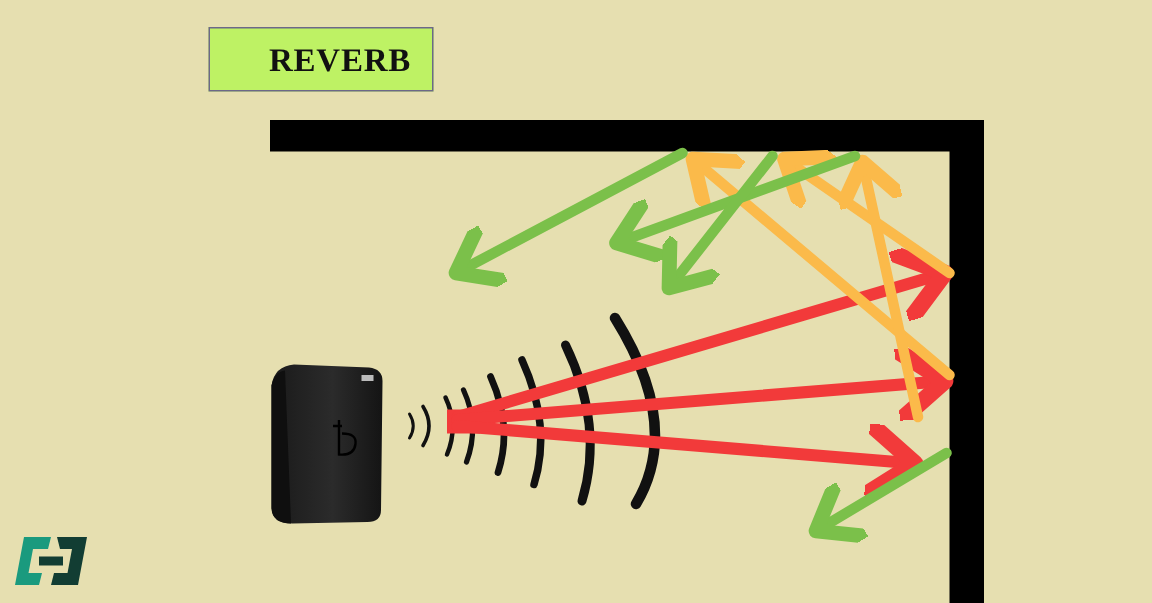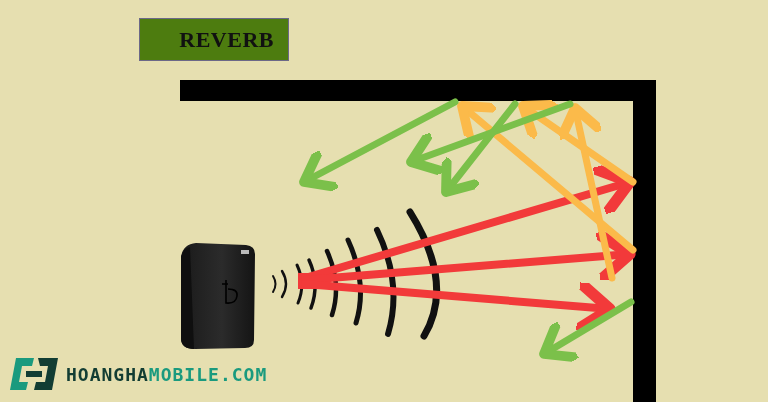--- a/index.html
+++ b/index.html
@@ -10,7 +10,7 @@
     }
     .title-box {
       position: absolute; left: 139px; top: 18px; width: 150px; height: 43px;
-      background: #4d7c0f; border: 1px solid #6c6888;
+      background: #bef264; border: 1px solid #6c6888;
       box-sizing: border-box;
       display: flex; align-items: center; justify-content: flex-end; padding-right: 14px;
     }

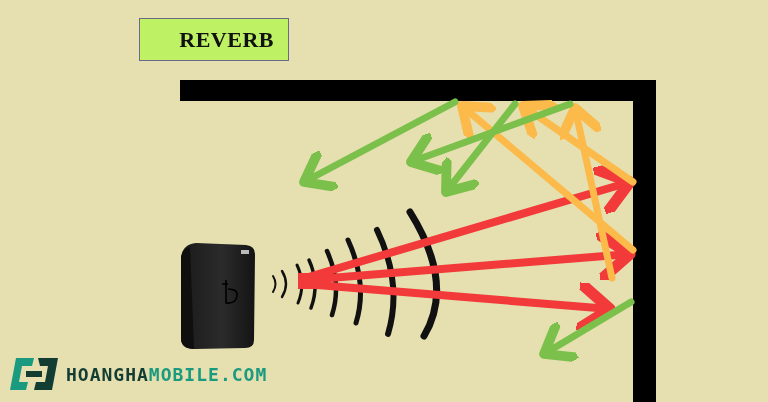--- a/index.html
+++ b/index.html
@@ -106,9 +106,6 @@
     <path d="M30,2 L50,2 L44,34 L26,34 L28,26 L37,26 L40,10 L32,10 Z" fill="#123d33"></path>
     <rect x="18" y="15" width="16" height="6" fill="#123d33"></rect>
   </svg>
-  <span class="brand-name">
-    <span class="brand-a">HOANGHA</span><span class="brand-b">MOBILE.COM</span>
-  </span>
 </div>
 
 </body></html>

